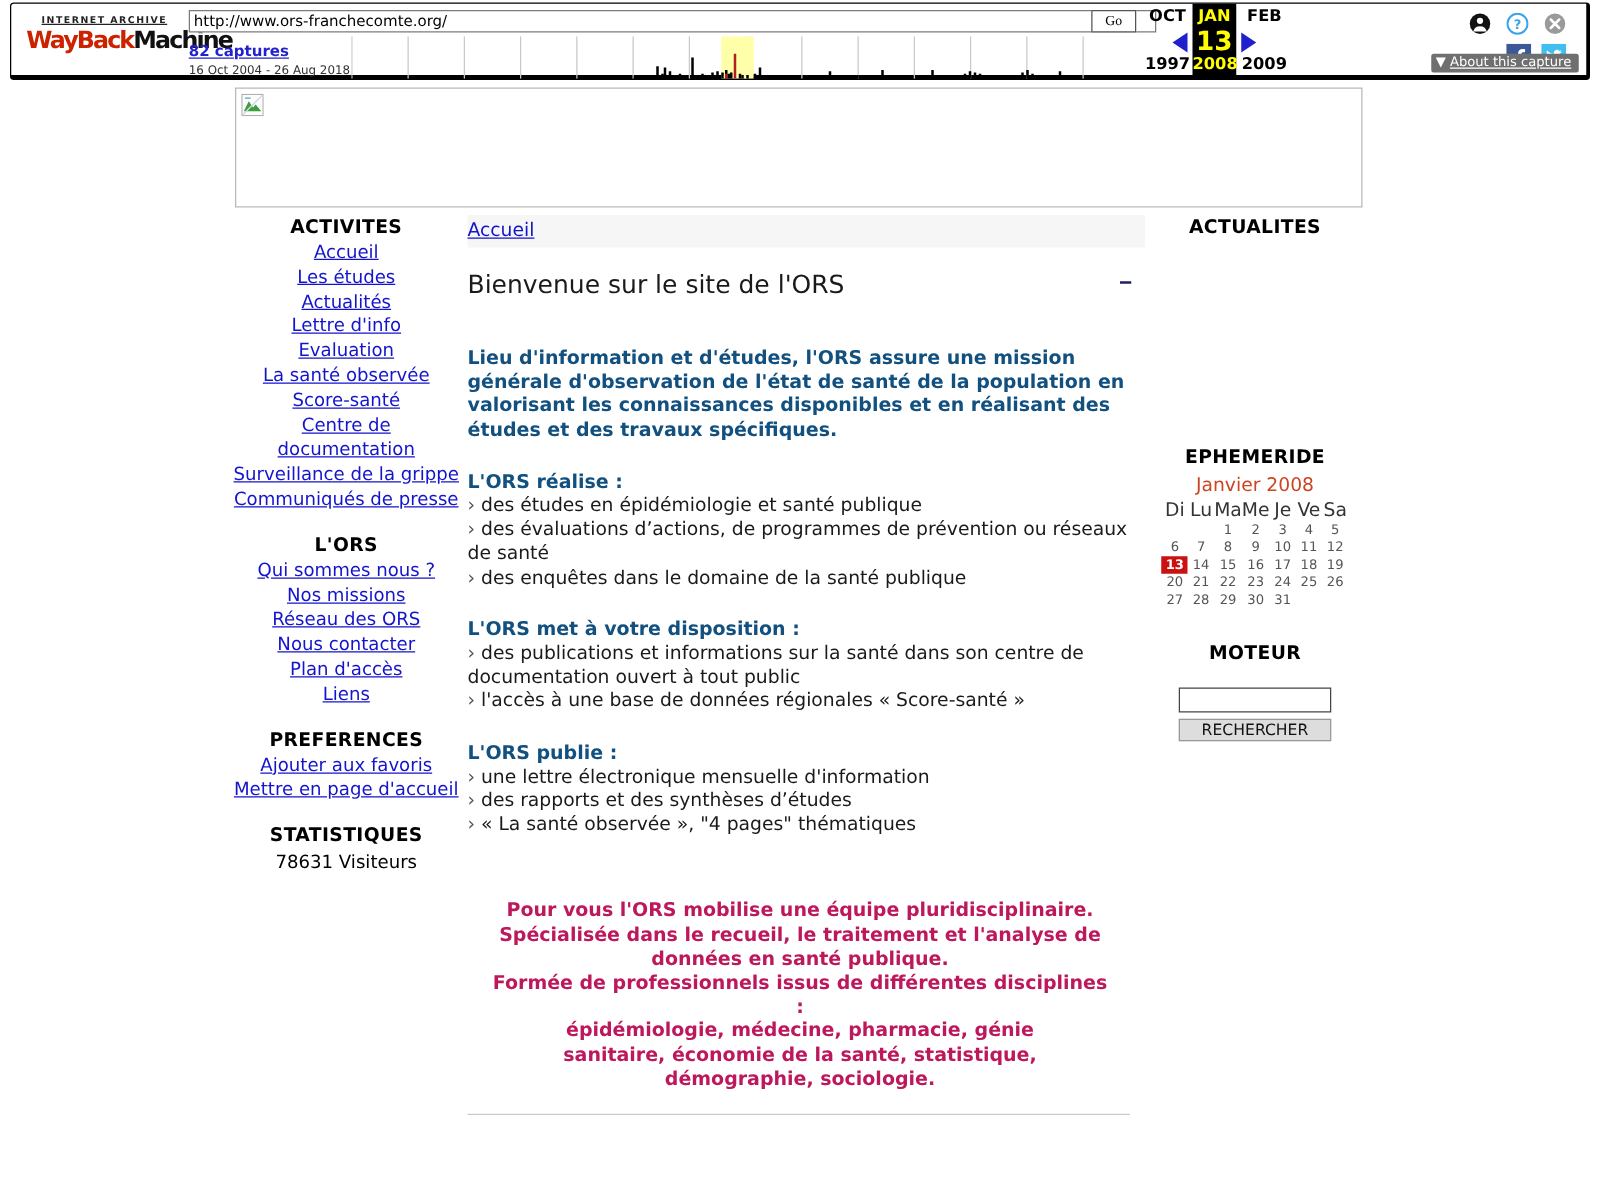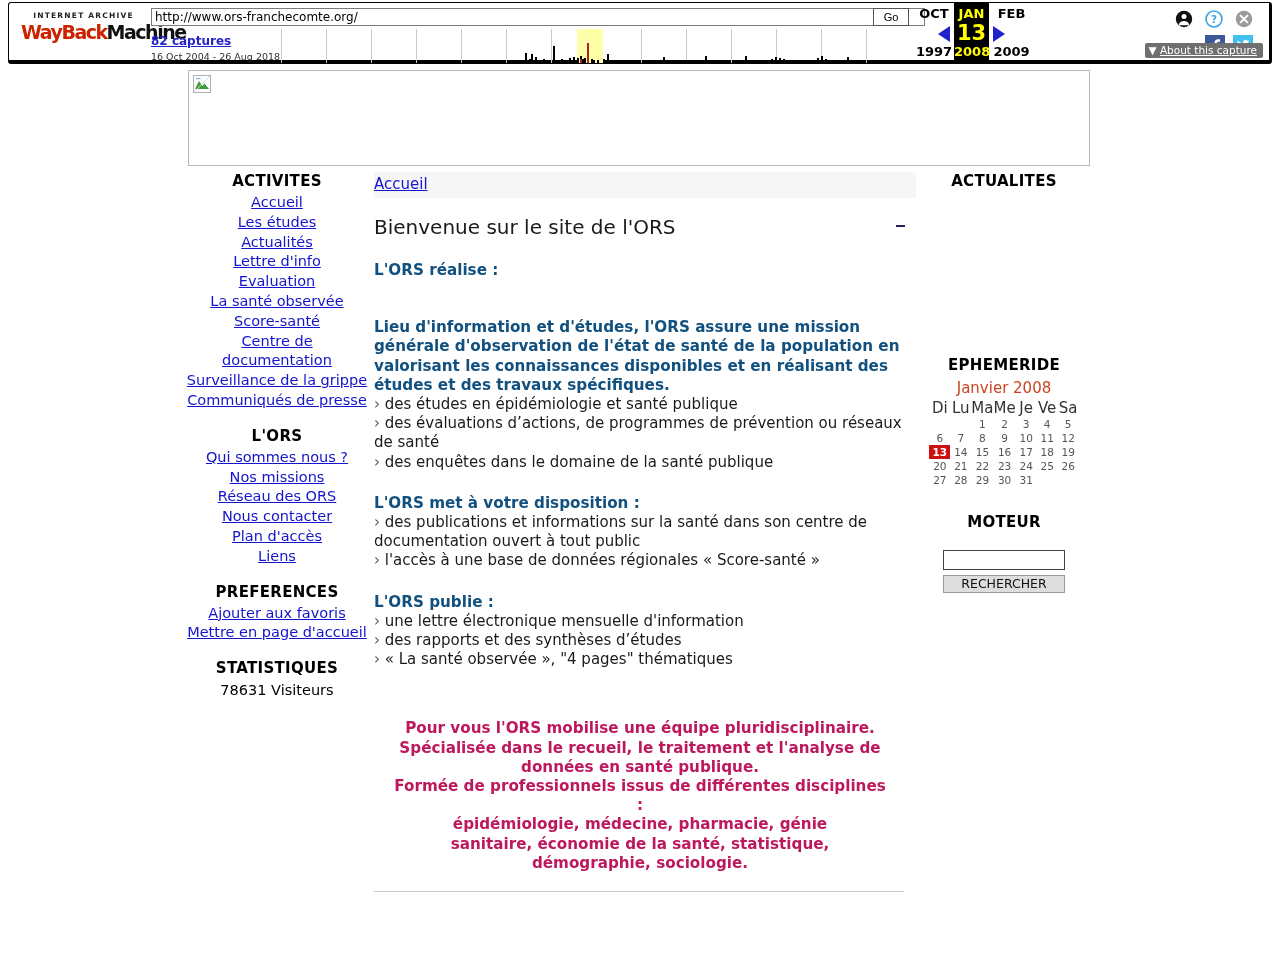--- a/index.html
+++ b/index.html
@@ -32,6 +32,7 @@
     font-size: 7.5px; letter-spacing: 1.2px;
     color: #222; font-weight: bold;
     margin-top: 4px;
+    text-decoration: underline;
   }
   .wbm-word {
     font-family: "DejaVu Sans", sans-serif;

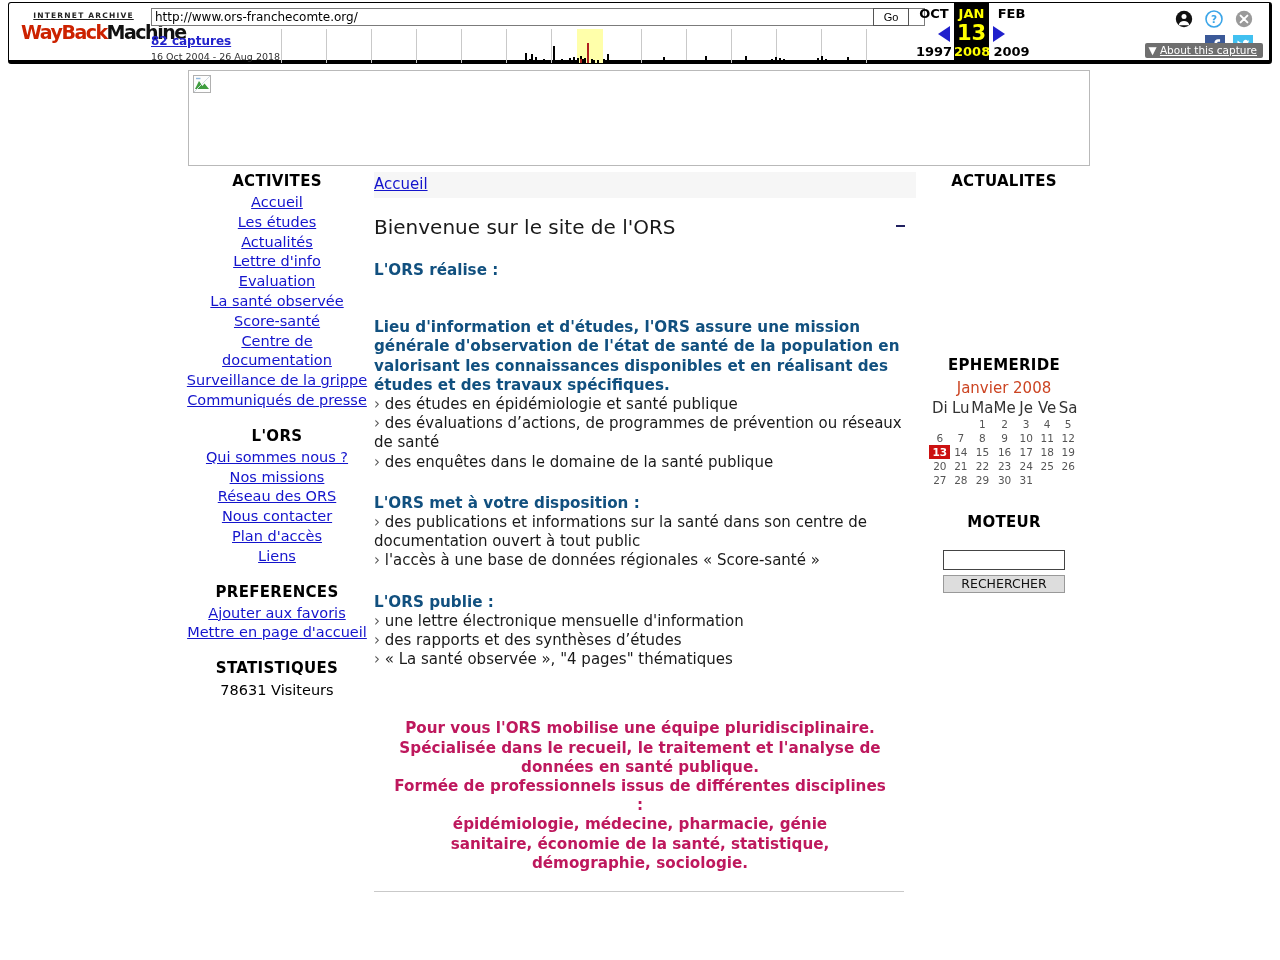--- a/index.html
+++ b/index.html
@@ -60,7 +60,7 @@
   #wm-go {
     position: absolute; left: 864px; top: 5px;
     width: 36px; height: 18px;
-    font-family: Liberation Sans, sans-serif;
+    font-family: Liberation Serif, serif;
     font-size: 11px;
     background: #fff;
     border: 1px solid #555;

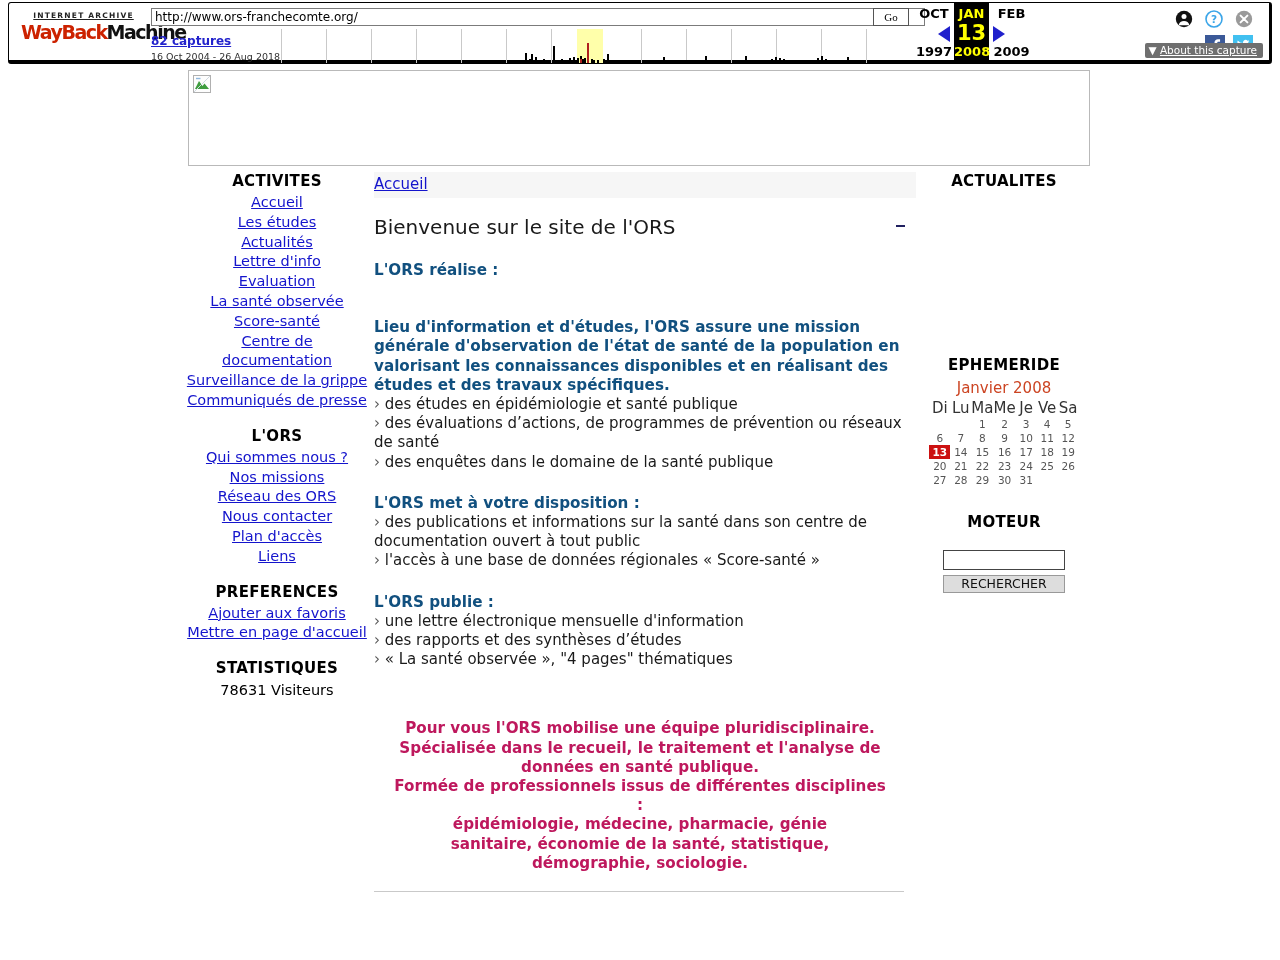--- a/index.html
+++ b/index.html
@@ -482,9 +482,9 @@
       <div class="welcome">Bienvenue sur le site de l'ORS</div>
       <div class="tiny-dash"></div>
 
+      <div class="blue-head" style="margin-top:38px;">Lieu d'information et d'études, l'ORS assure une mission générale d'observation de l'état de santé de la population en valorisant les connaissances disponibles et en réalisant des études et des travaux spécifiques.</div>
+
       <div class="blue-head">L'ORS réalise :</div>
-
-      <div class="blue-head" style="margin-top:38px;">Lieu d'information et d'études, l'ORS assure une mission générale d'observation de l'état de santé de la population en valorisant les connaissances disponibles et en réalisant des études et des travaux spécifiques.</div>
       <div class="li-row"><span class="chev">›</span> <span>des études en épidémiologie et santé publique</span></div>
       <div class="li-row"><span class="chev">›</span> <span>des évaluations d’actions, de programmes de prévention ou réseaux de santé</span></div>
       <div class="li-row"><span class="chev">›</span> <span>des enquêtes dans le domaine de la santé publique</span></div>

